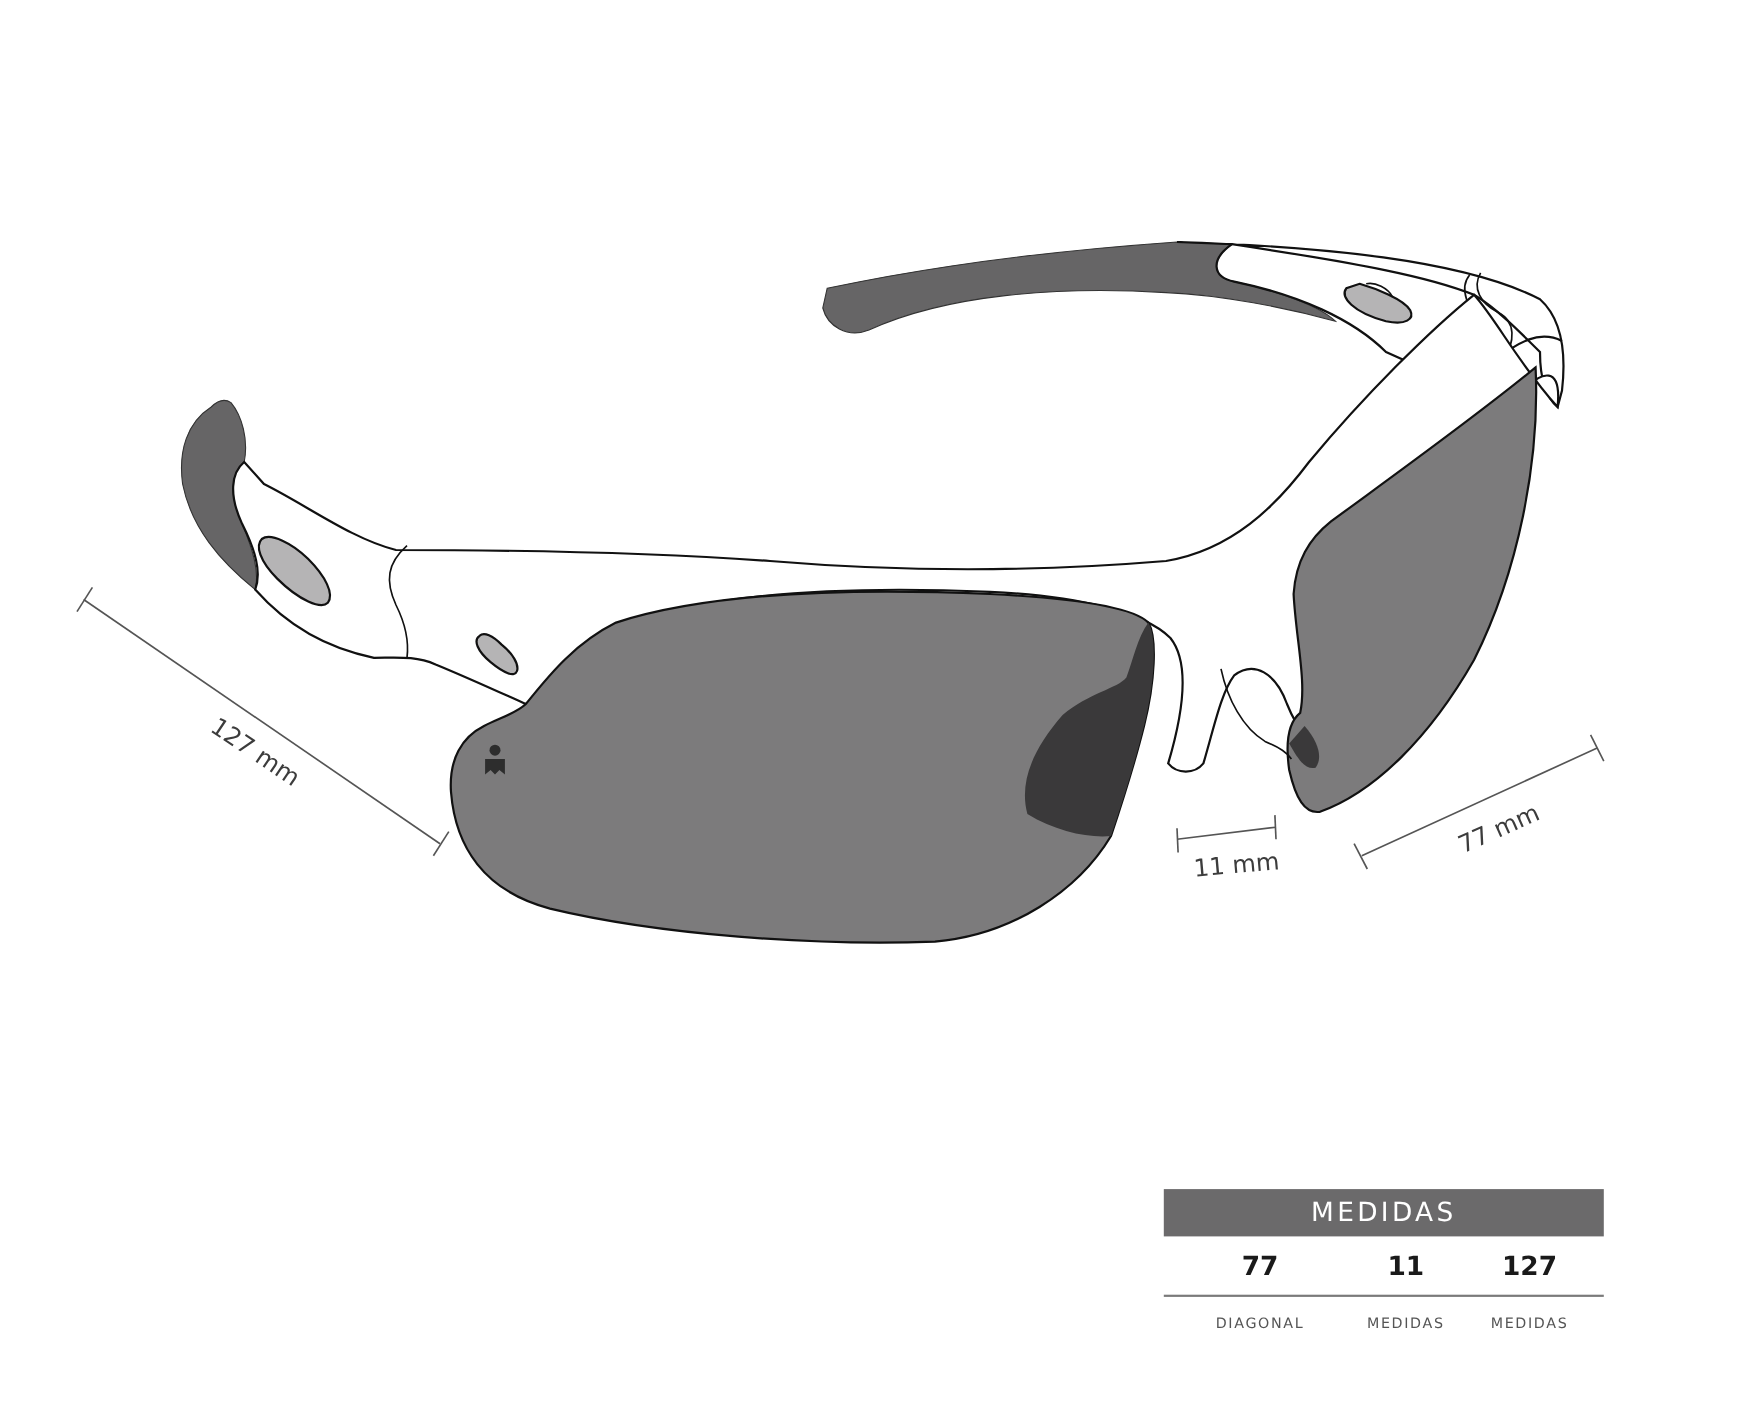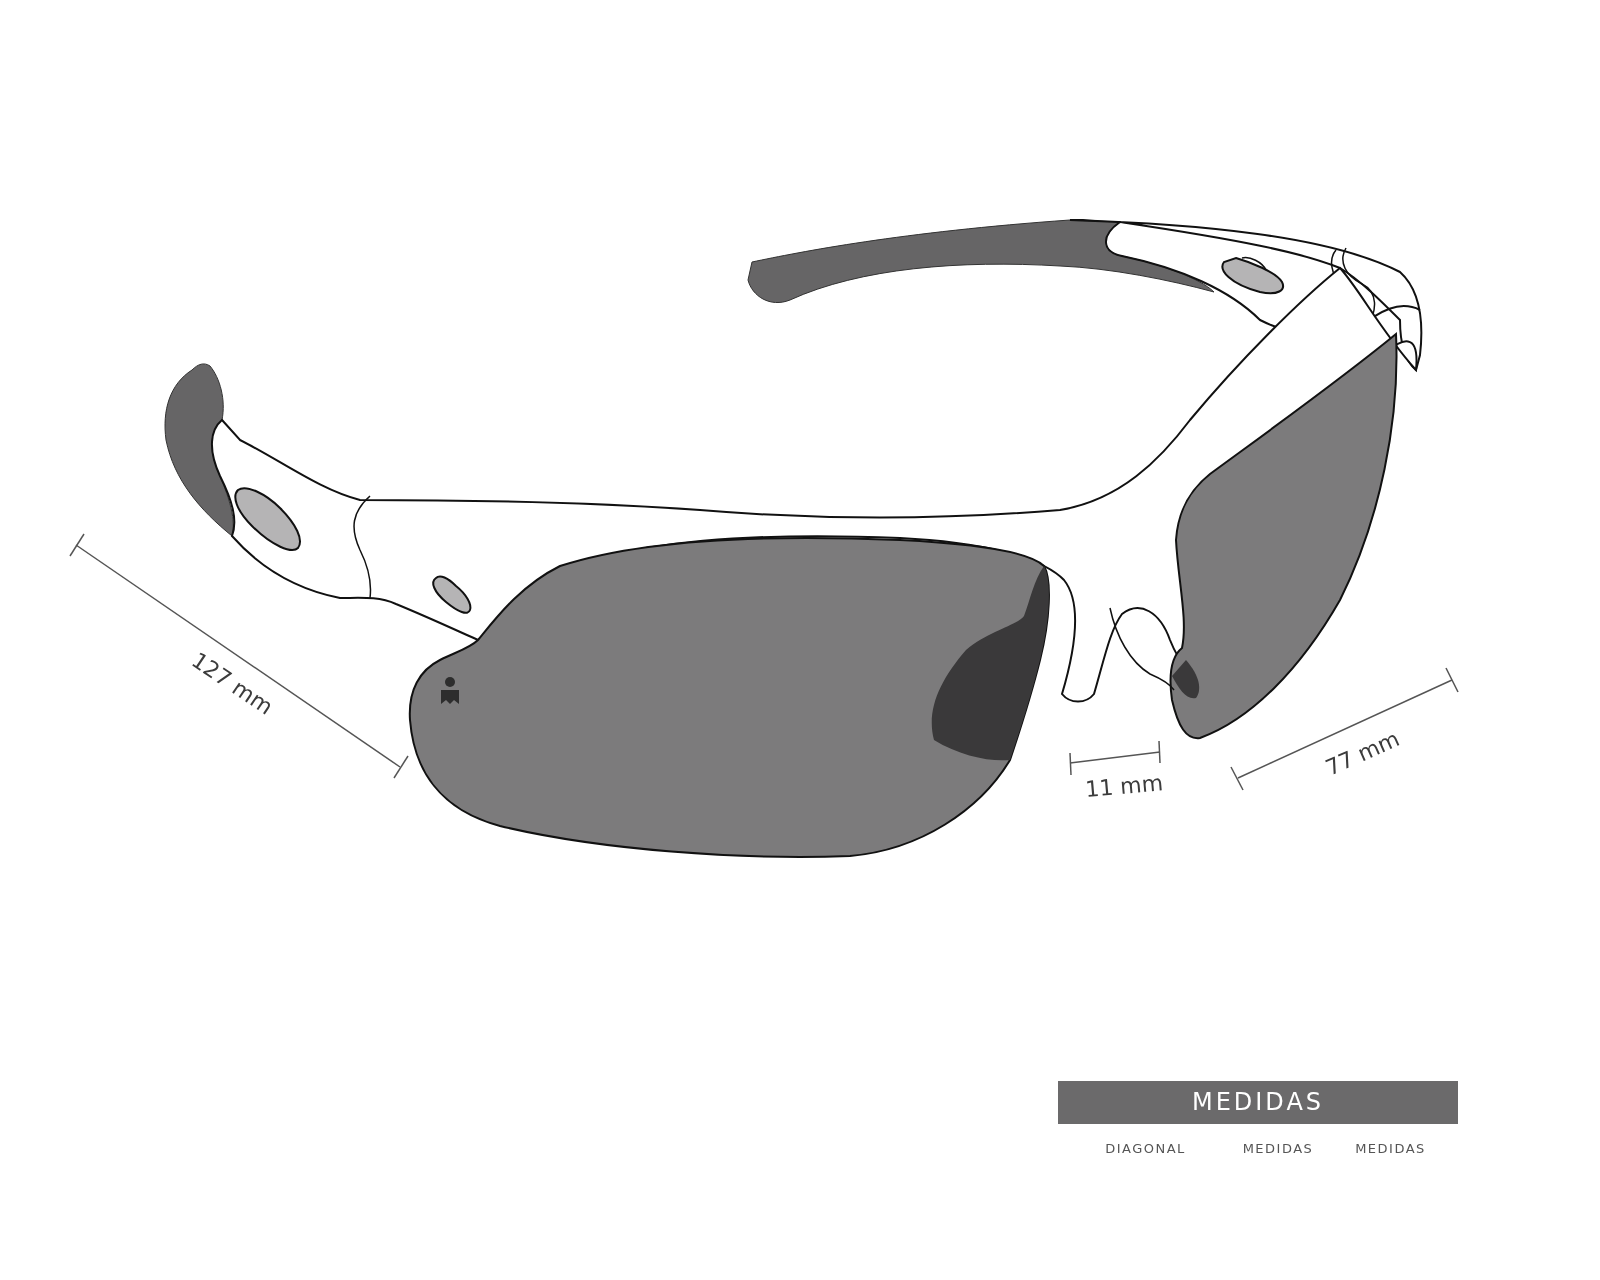--- a/index.html
+++ b/index.html
@@ -137,6 +137,11 @@
 
 <div class="measures-table">
   <div class="measures-header">MEDIDAS</div>
+  <div class="measures-values">
+    <span class="col-1">77</span>
+    <span class="col-2">11</span>
+    <span class="col-3">127</span>
+  </div>
   <div class="measures-labels">
     <span class="col-1">DIAGONAL</span>
     <span class="col-2">MEDIDAS</span>

